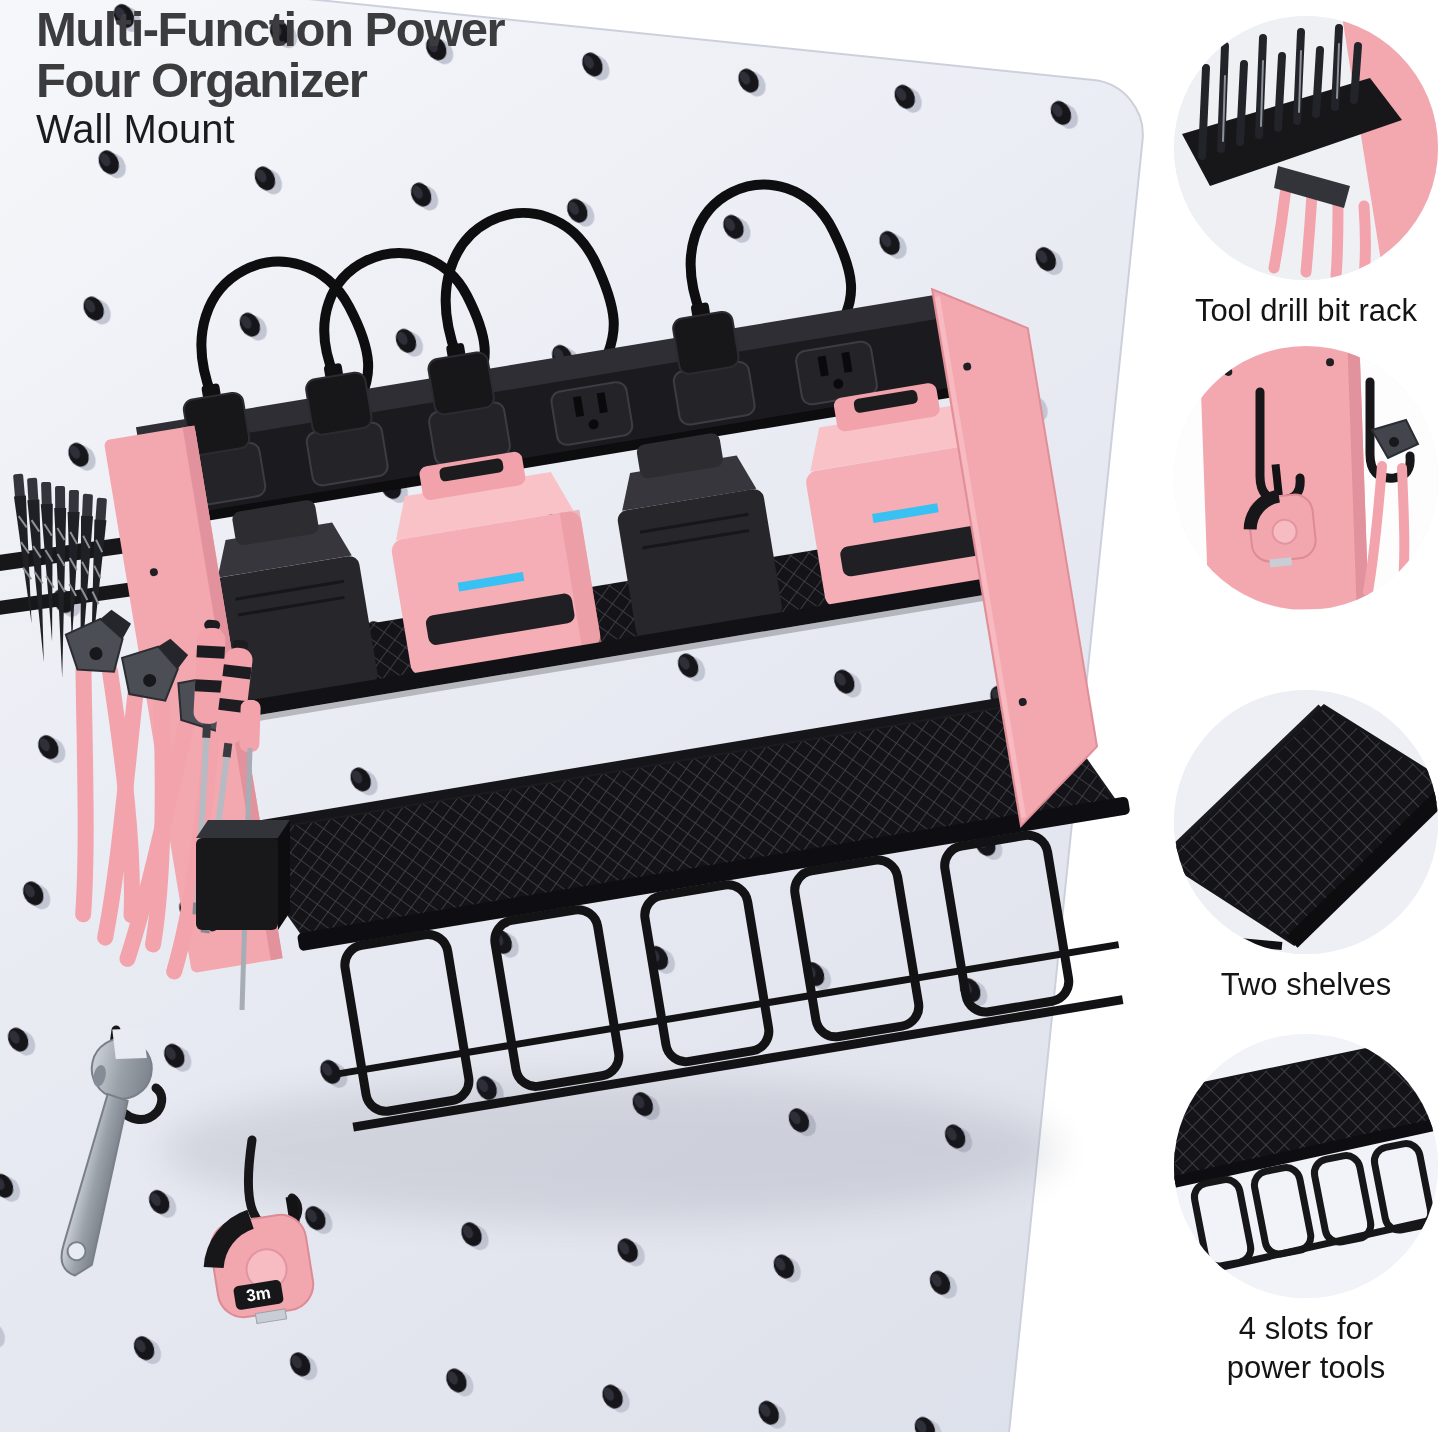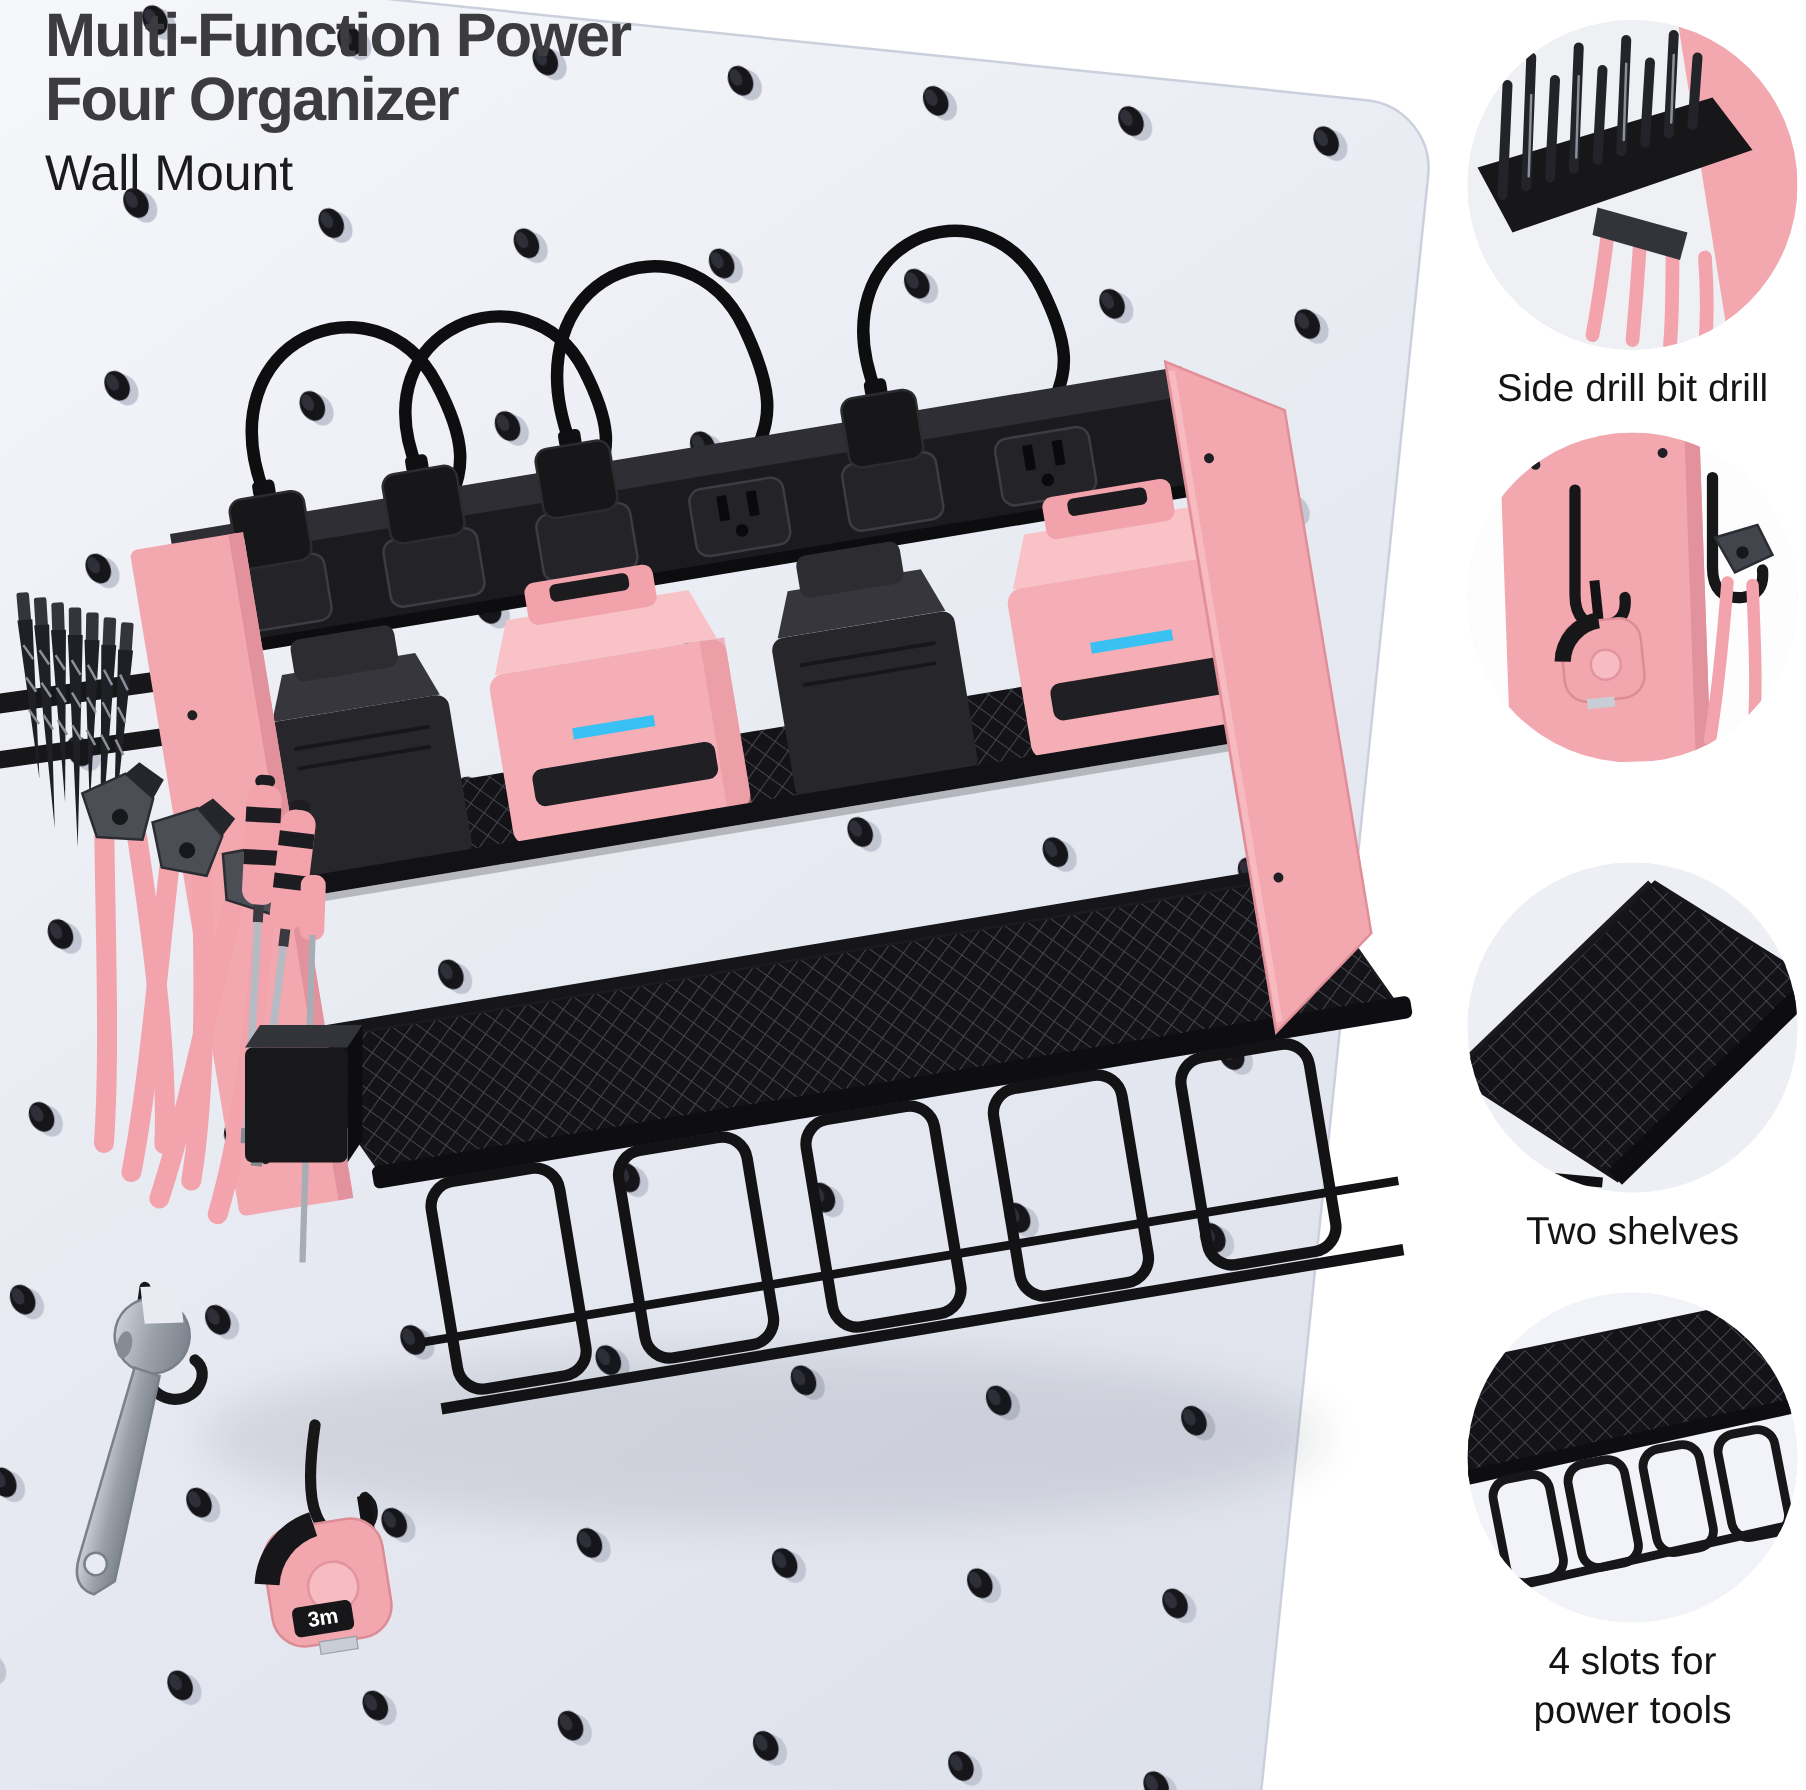--- a/index.html
+++ b/index.html
@@ -14,7 +14,7 @@
     margin:0;font-size:49px;line-height:1.05;font-weight:bold;
     color:#3c3c3e;letter-spacing:-1.5px;
   }
-  .subtitle{font-size:40px;color:#1b1b1d;margin-top:10px;font-weight:400;}
+  .subtitle{font-size:40px;color:#1b1b1d;font-weight:400;}
   .callout{position:absolute;left:1174px;width:264px;z-index:6;}
   .c1{top:16px;} .c2{top:346px;} .c3{top:690px;} .c4{top:1034px;}
   .circle{

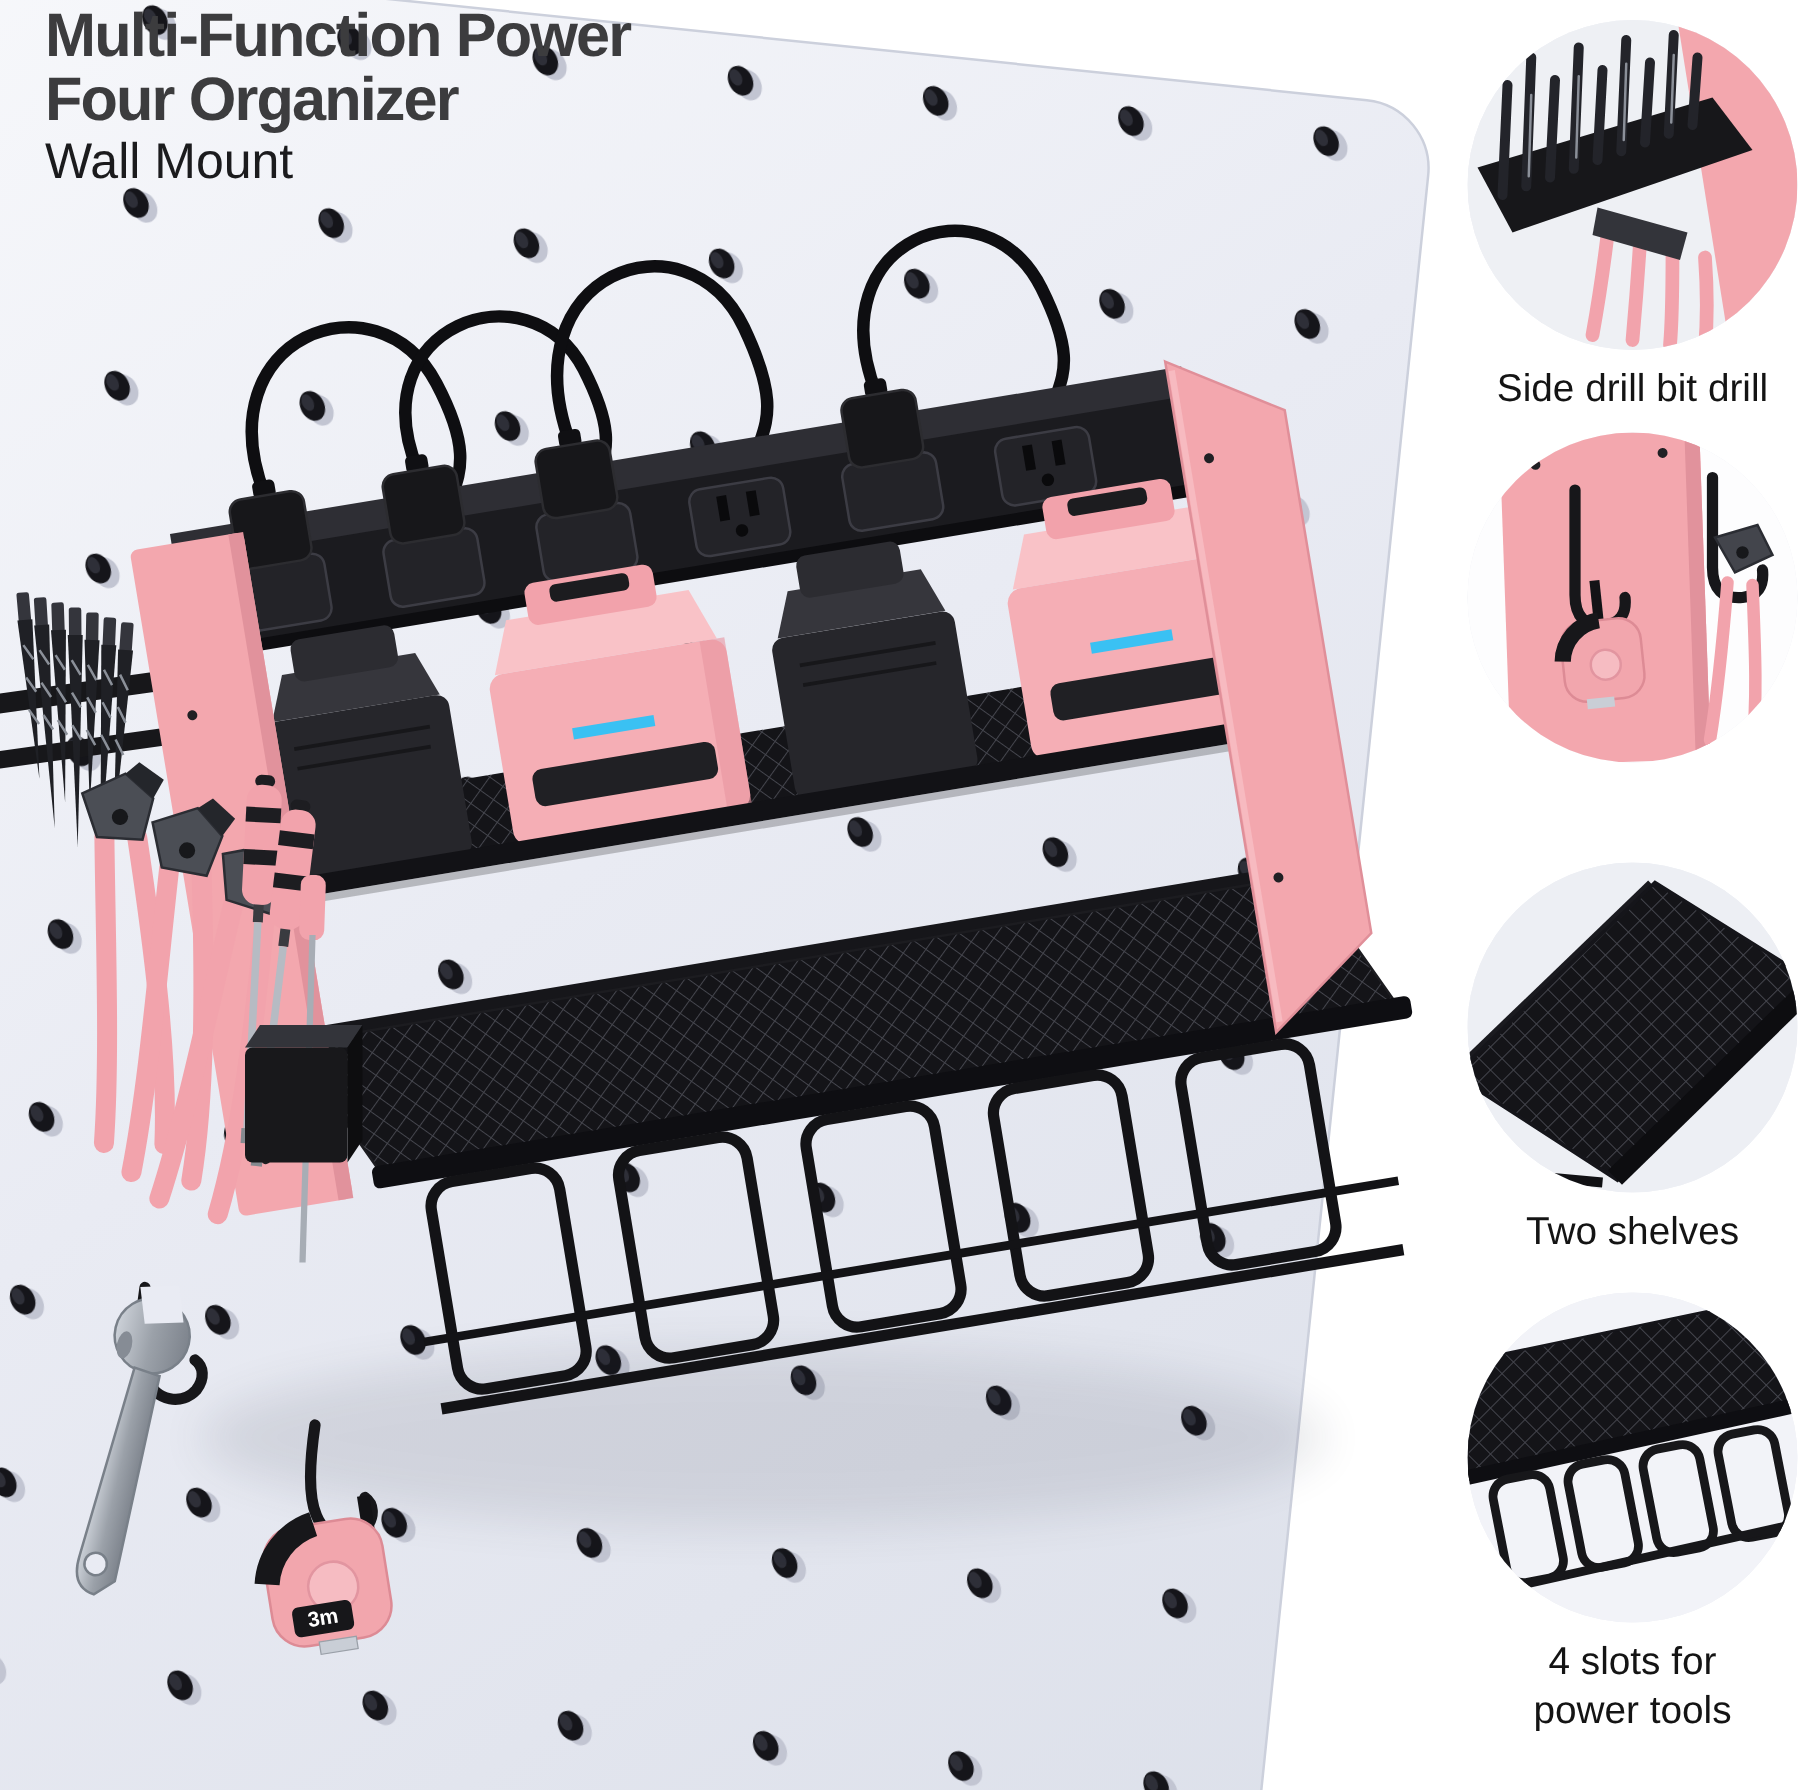--- a/index.html
+++ b/index.html
@@ -345,7 +345,7 @@
       <polygon points="104,150 176,170 170,192 100,172" fill="#33343a"></polygon>
     </svg>
   </div>
-  <div class="label">Side drill bit drill</div>
+  <div class="label">Tool drill bit rack</div>
 </div>
 
 <div class="callout c2">

